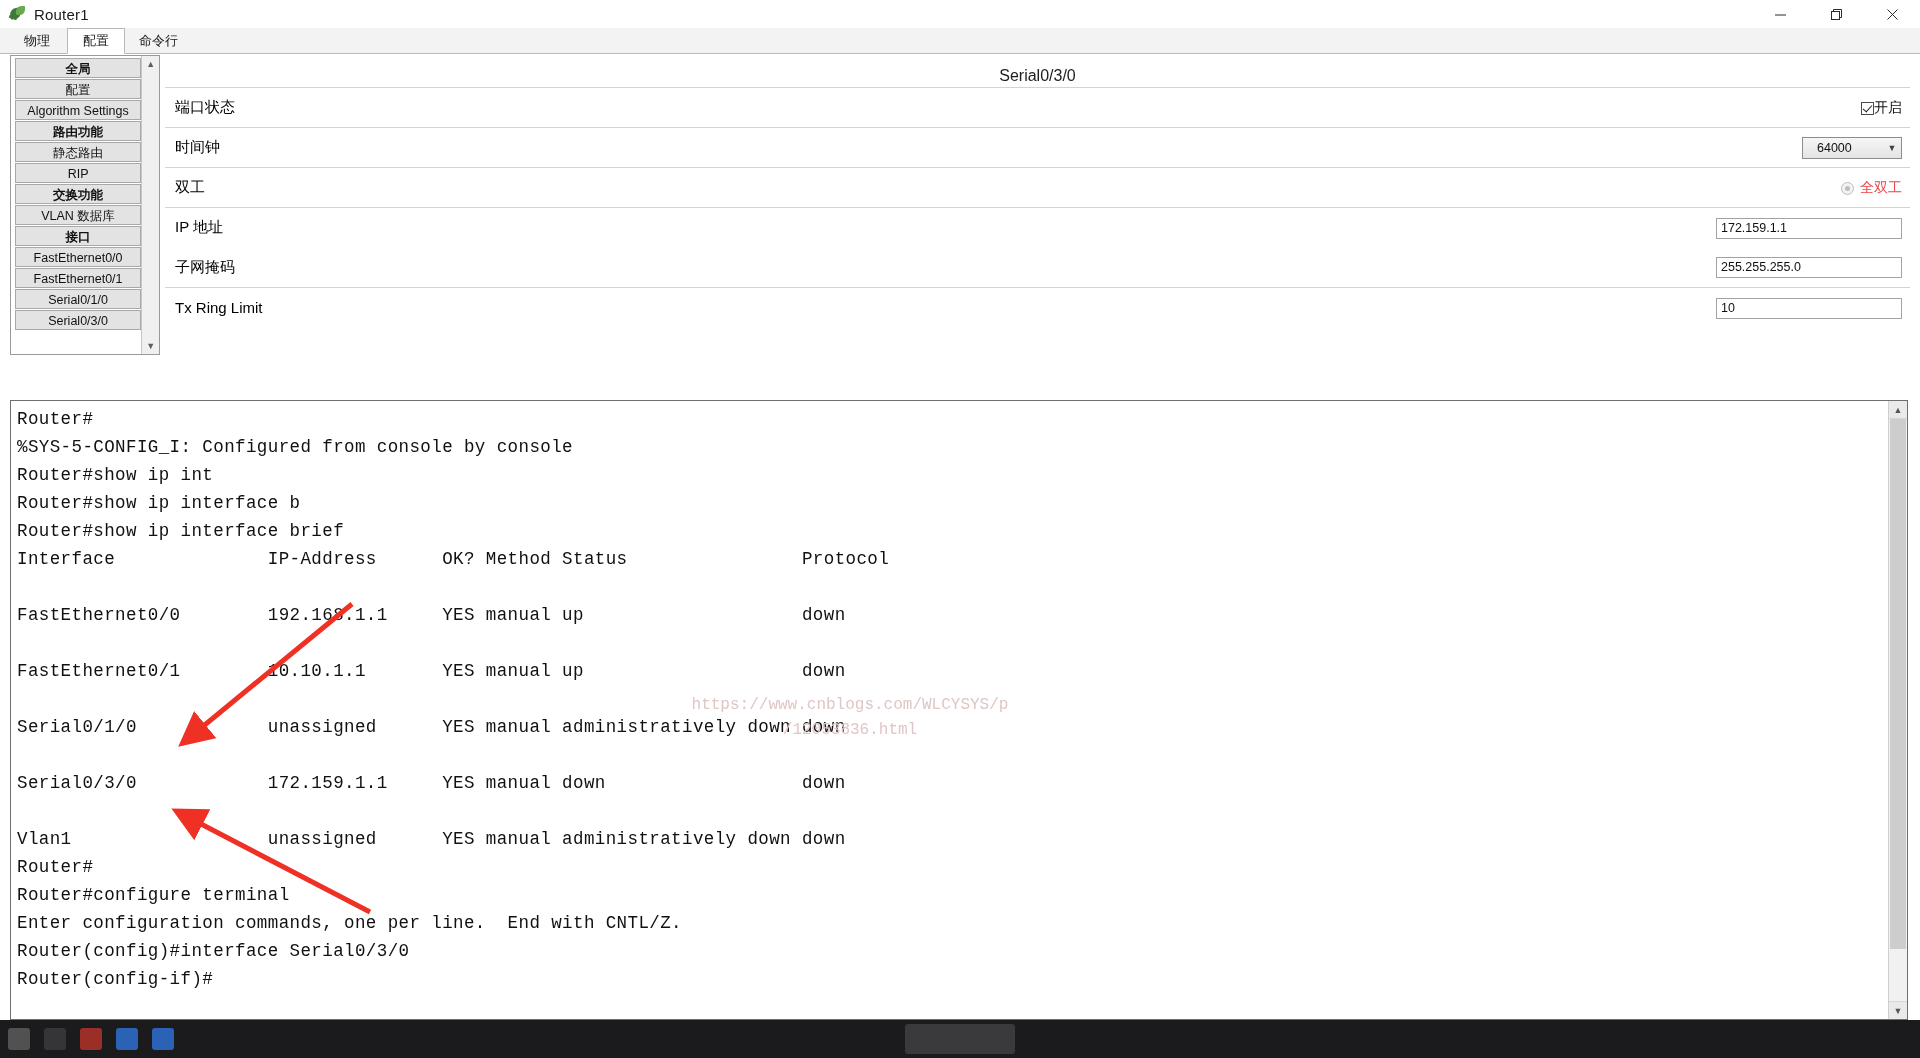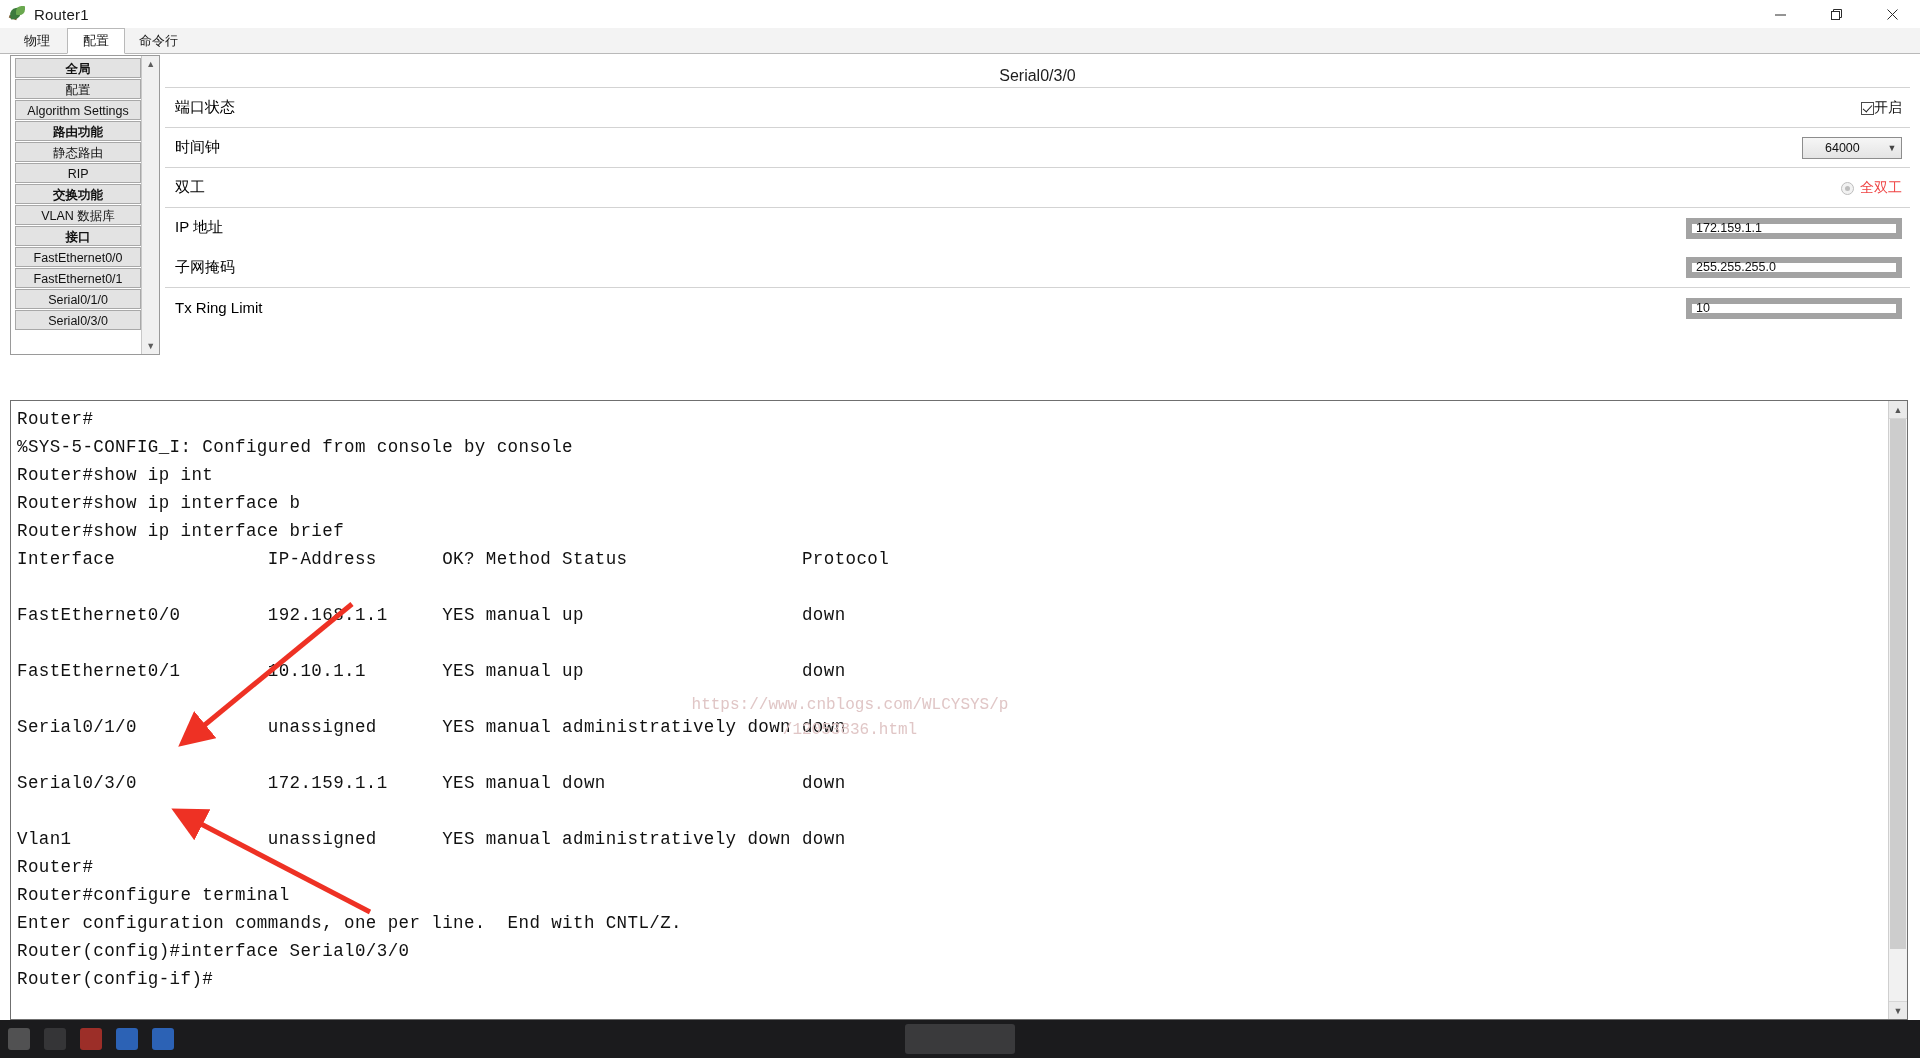--- a/index.html
+++ b/index.html
@@ -252,7 +252,7 @@
     font-size: 12.5px;
     color: #111;
   }
-  .combo .val { flex: 1; padding-left: 22px; }
+  .combo .val { flex: 1; padding-left: 14px; }
   .combo .arrow {
     width: 18px;
     display: flex;

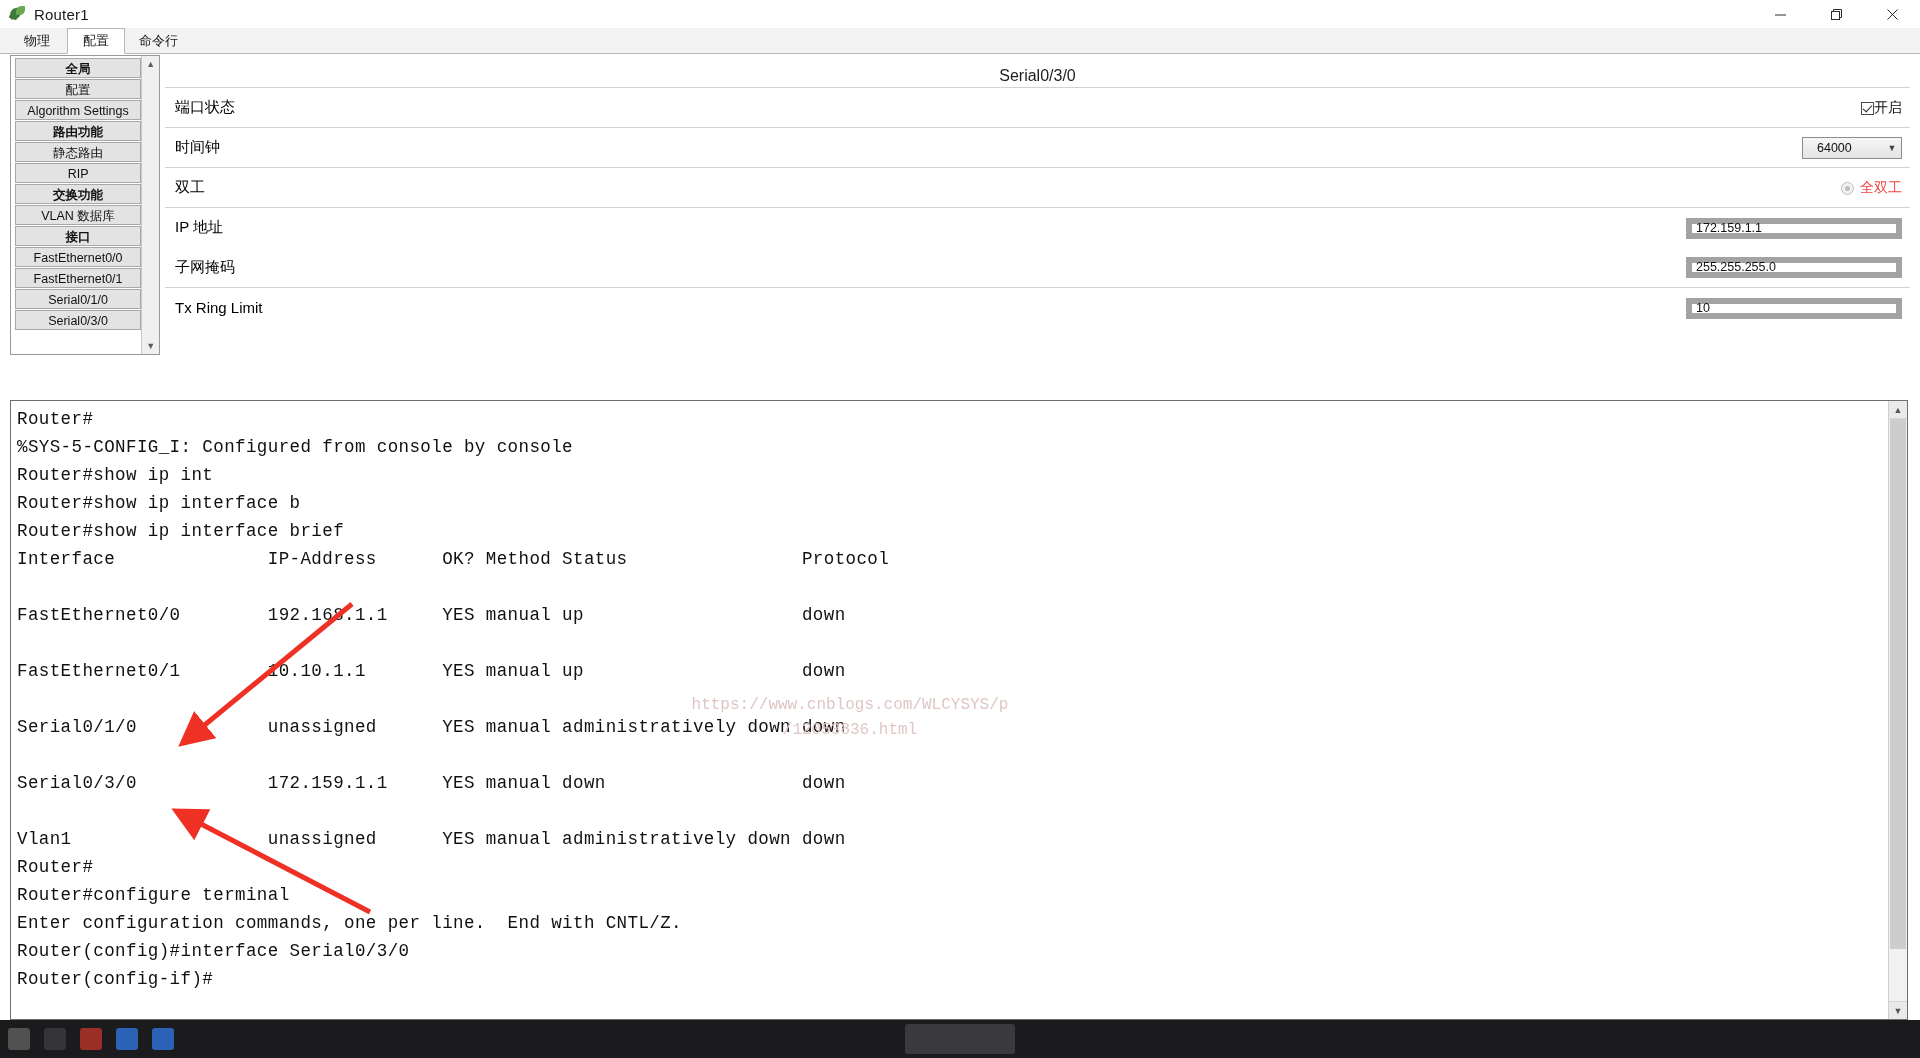--- a/index.html
+++ b/index.html
@@ -263,9 +263,9 @@
   }
 
   .textbox {
-    width: 216px;
+    width: 186px;
     height: 21px;
-    border: 6px solid #a3a3a3;
+    border: 1px solid #a3a3a3;
     background: #ffffff;
     box-sizing: border-box;
     font-size: 12.5px;

